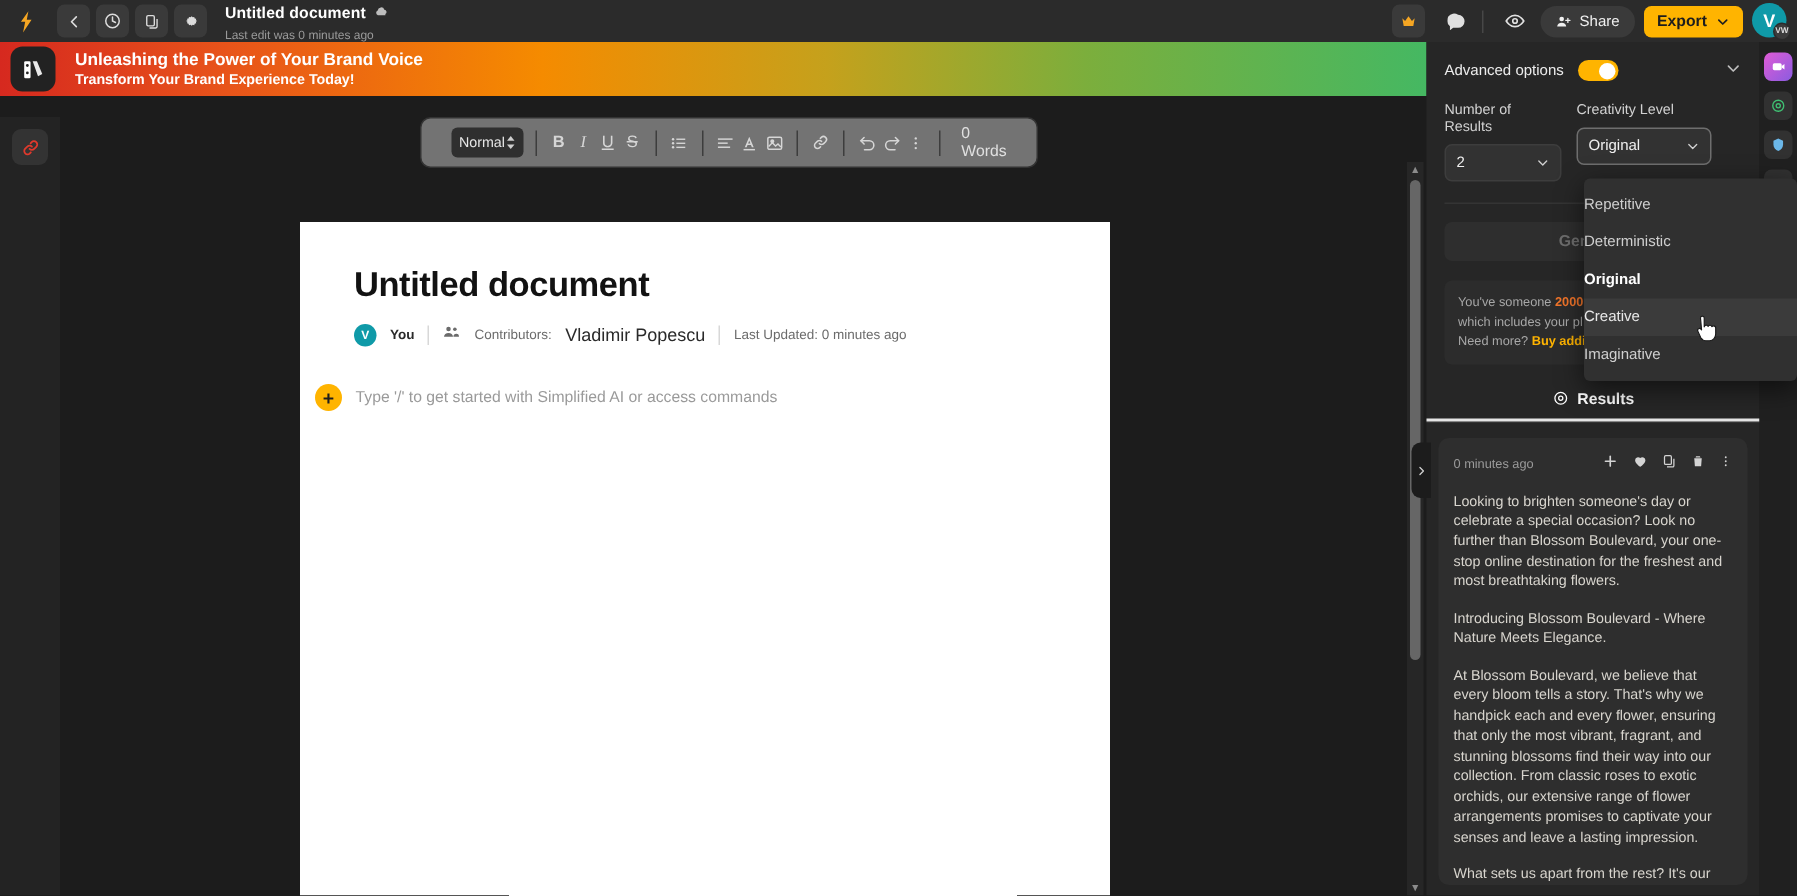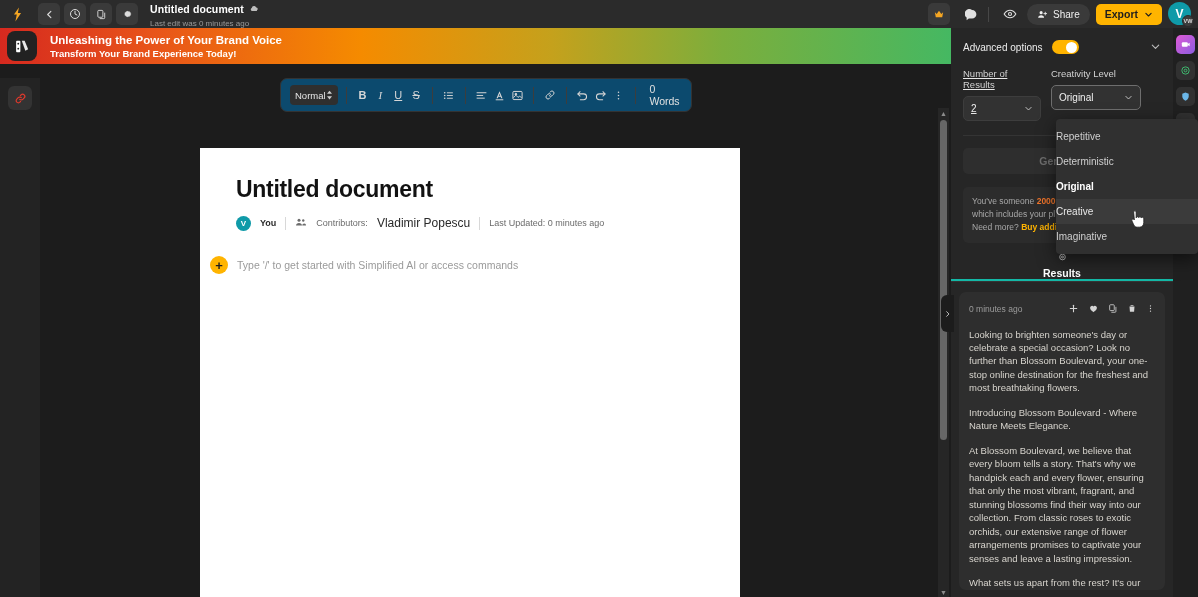--- a/index.html
+++ b/index.html
@@ -185,7 +185,7 @@
 
   .field-row { display: flex; gap: 10px; margin-top: 14px; }
   .field { display: flex; flex-direction: column; }
-  .field.small { width: 78px; text-decoration: underline; }
+  .field.small { width: 78px; }
   .field.large { width: 90px; }
   .field-label { font-size: 9.5px; color: #d2d2d2; margin-bottom: 6px; }
   .field-select {

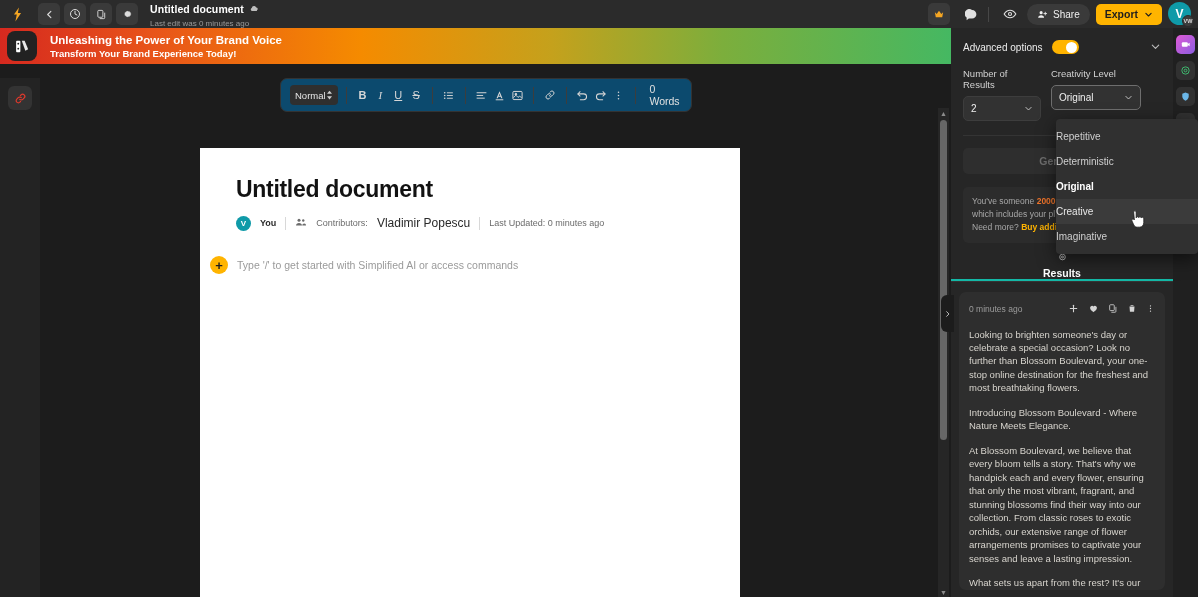--- a/index.html
+++ b/index.html
@@ -103,8 +103,8 @@
   }
   .toolbar {
     position: absolute; top: 0; left: 240px; width: 412px; height: 34px;
-    background: #0c4a6e; border: 1px solid #333; border-radius: 7px;
-    display: flex; align-items: center; padding: 0 9px; gap: 2px;
+    background: #737373; border: 1px solid #333; border-radius: 7px;
+    display: flex; align-items: center; padding: 0 20px; gap: 2px;
   }
   .tb-select {
     display: flex; align-items: center; justify-content: space-between;

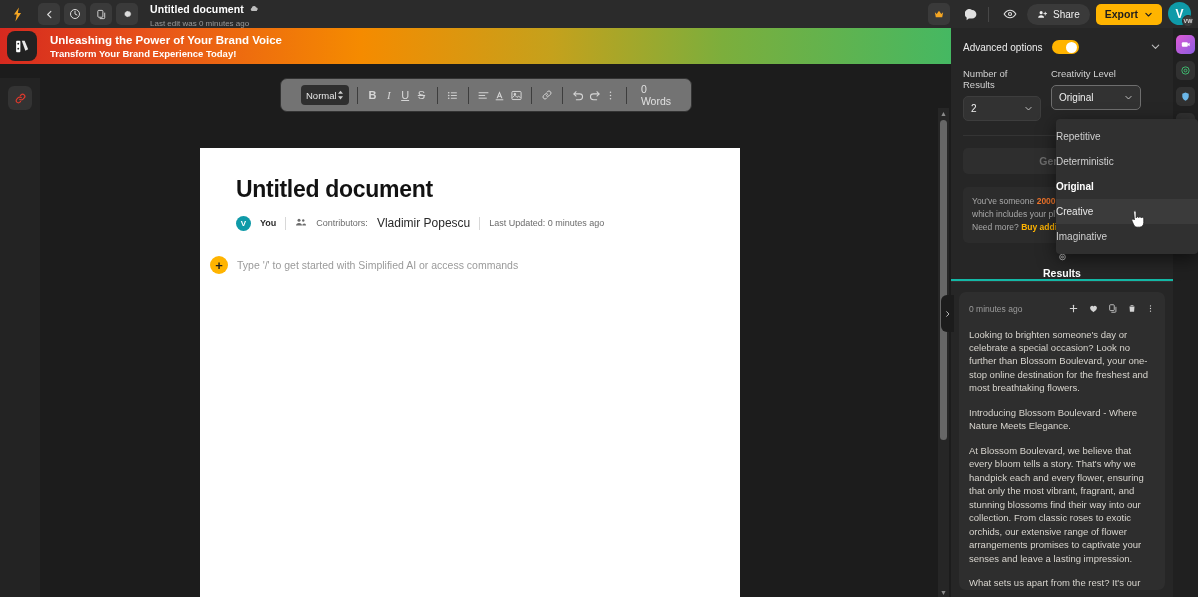--- a/index.html
+++ b/index.html
@@ -213,7 +213,7 @@
     flex: 1; height: 28px; display: flex; align-items: center; justify-content: center;
     gap: 6px; font-size: 10.5px; color: #8b8b8b; cursor: pointer; font-weight: 600;
   }
-  .tab.active { color: #fff; border-bottom: 2px solid #14b8a6; flex-direction: column; }
+  .tab.active { color: #fff; border-bottom: 2px solid #e5e5e5; }
 
   .result-card {
     margin: 10px 8px 0; background: #2e2e2e; border-radius: 7px;

